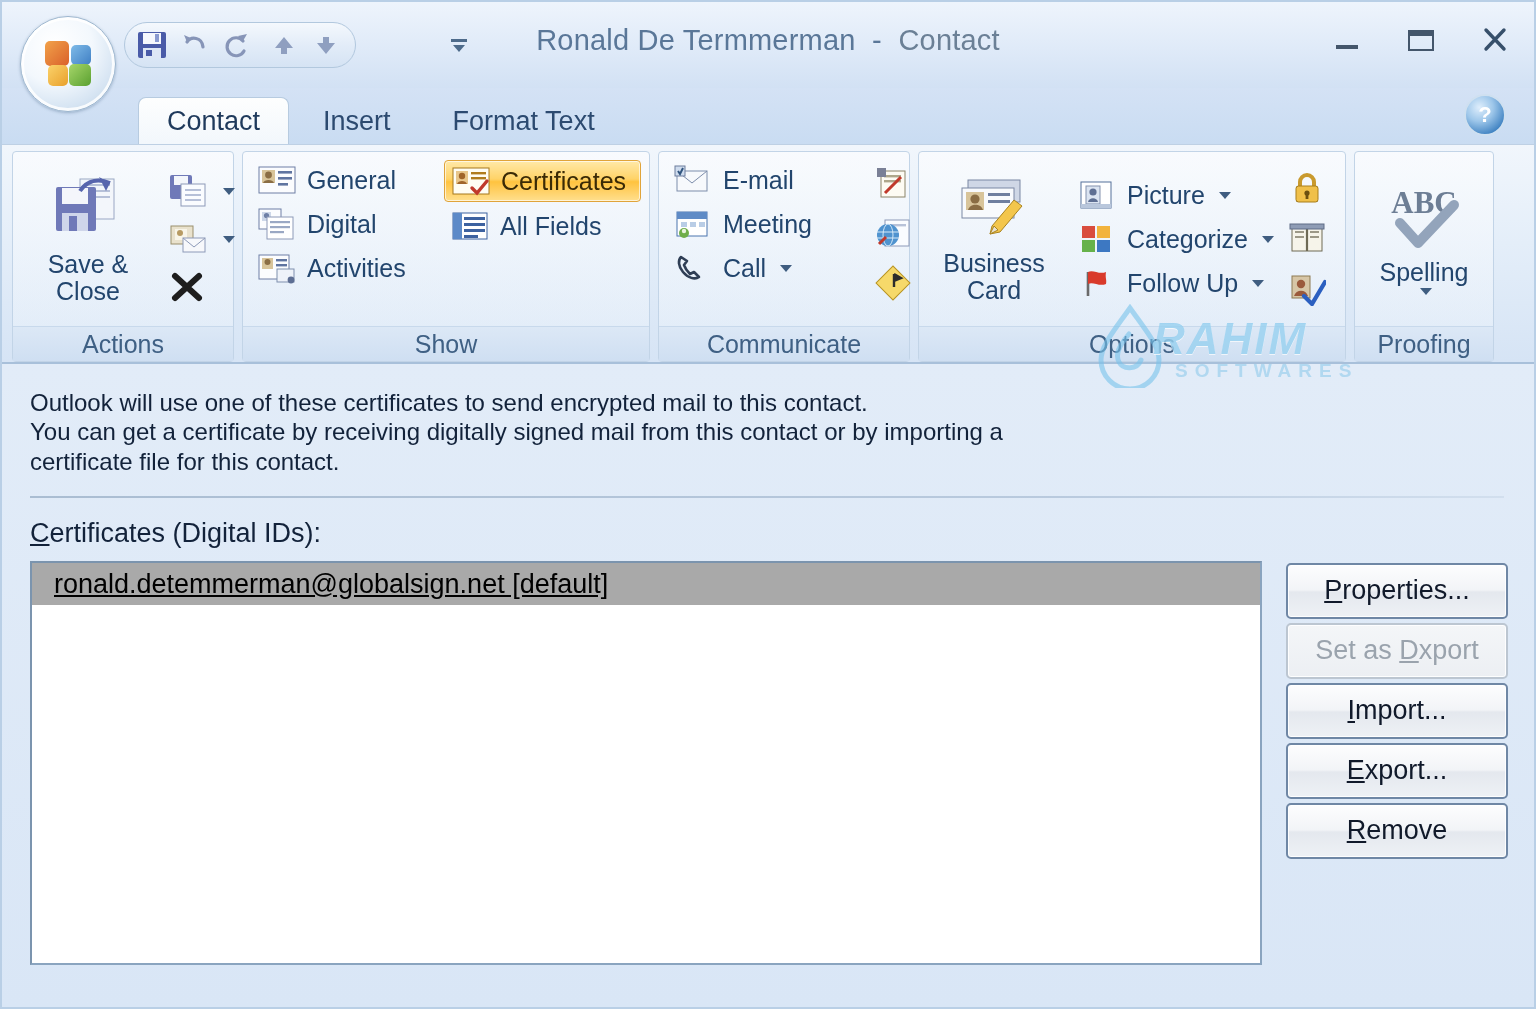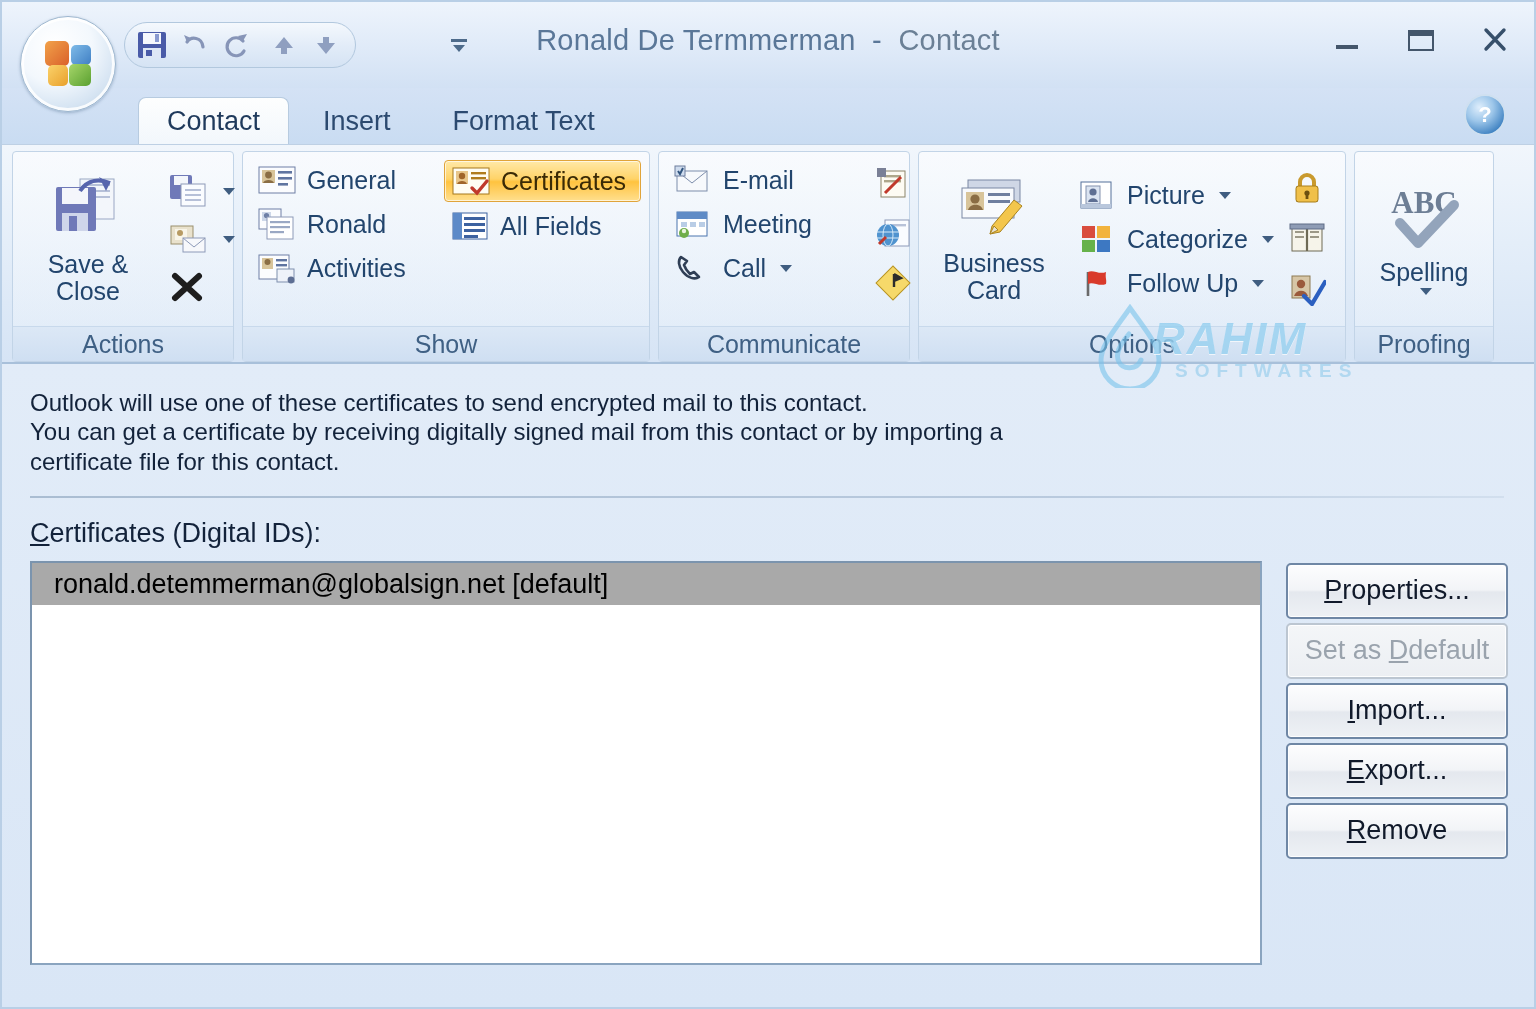--- a/index.html
+++ b/index.html
@@ -510,7 +510,7 @@
               <rect x="13" y="19" width="20" height="2.2" fill="#9aa8c4"></rect>
               <rect x="13" y="24" width="14" height="2.2" fill="#9aa8c4"></rect>
             </svg>
-            <span>Ronald</span>
+            <span>Digital</span>
           </div>
           <div class="smallbtn">
             <svg width="40" height="34" viewBox="0 0 40 34">

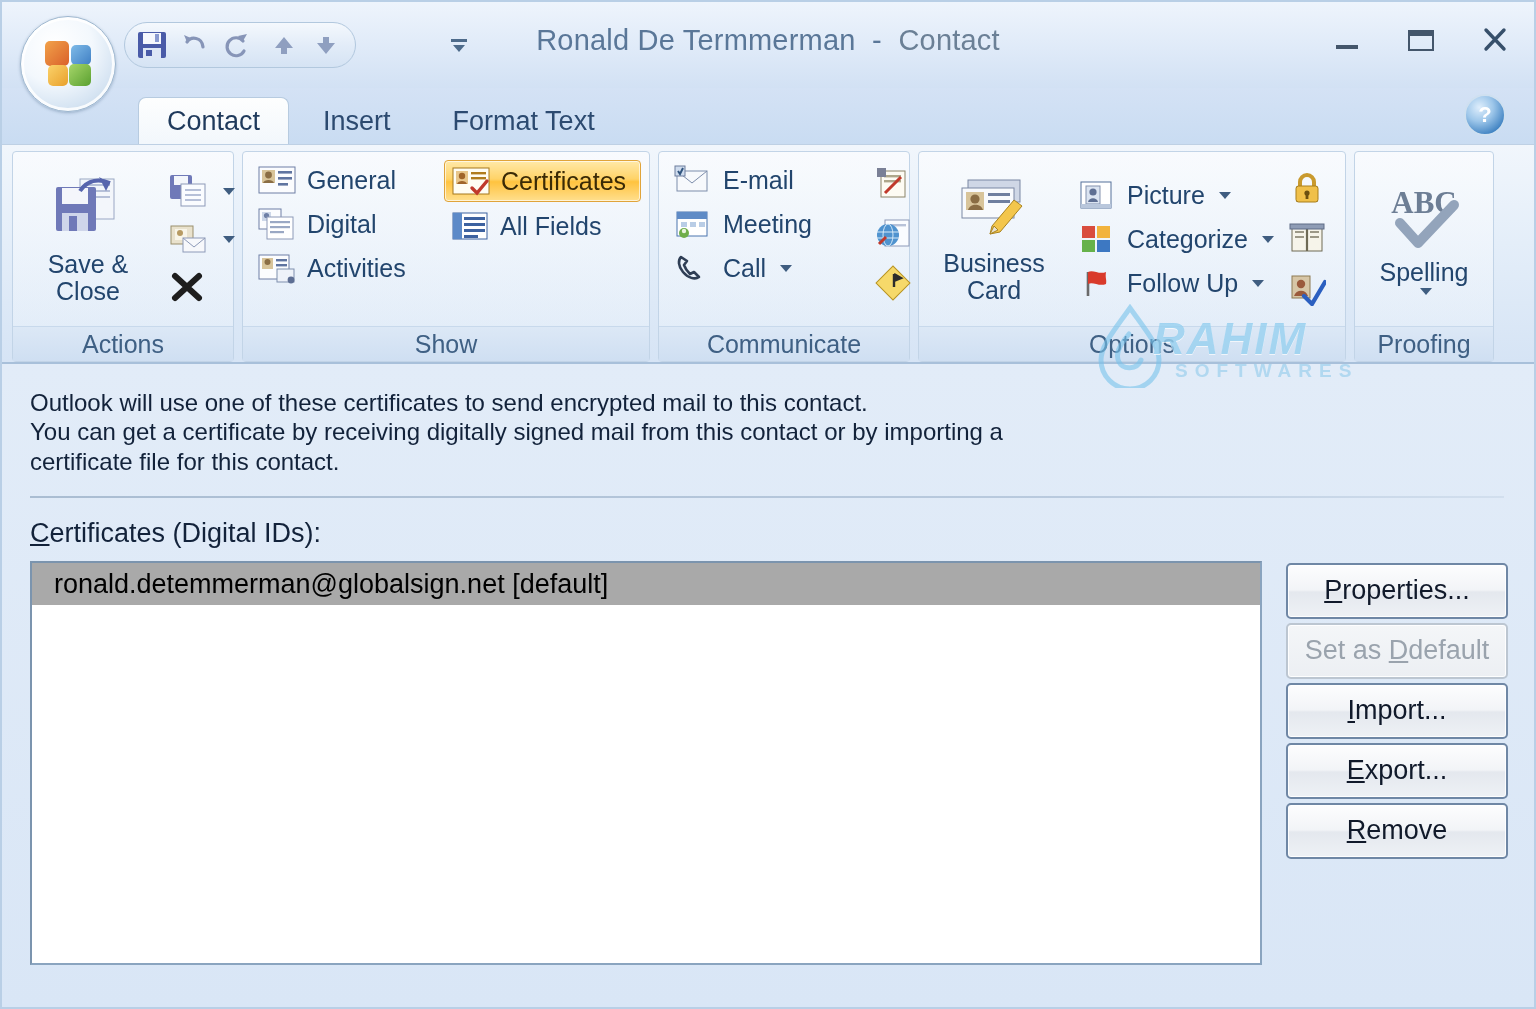--- a/index.html
+++ b/index.html
@@ -280,6 +280,7 @@
   .listrow.selected {
     background: #a9a9a9;
     color: #000000;
+    text-decoration: underline;
   }
 
   .btncol {

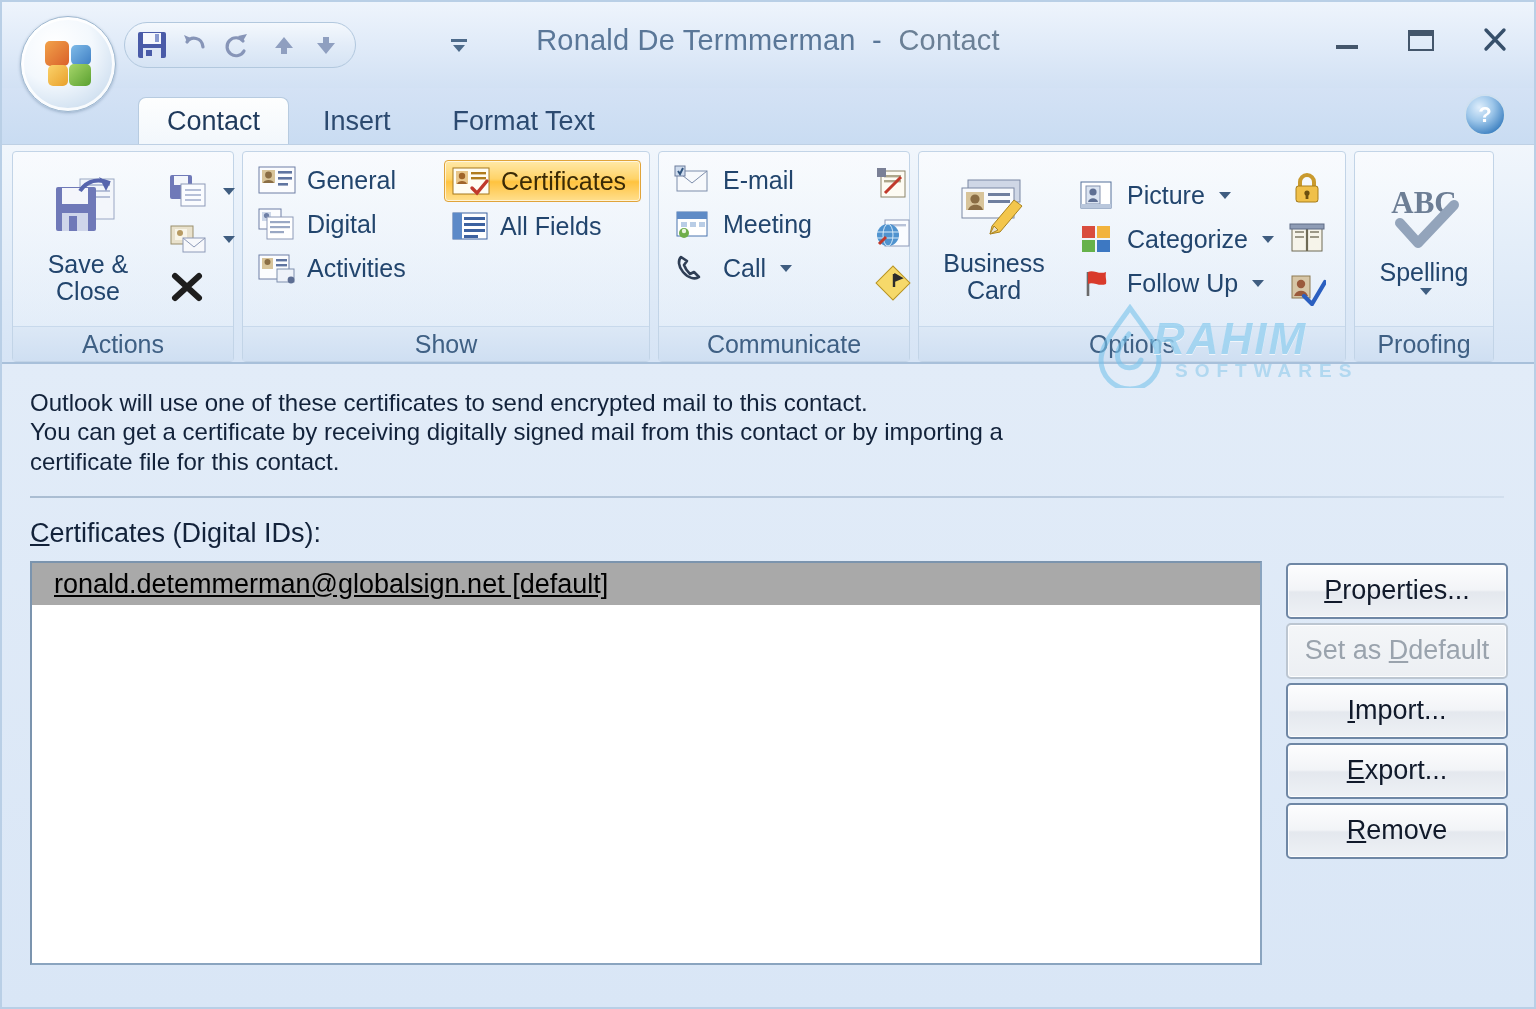--- a/index.html
+++ b/index.html
@@ -745,7 +745,7 @@
           </div>
 
         <div class="dlgbtn disabled">
-            <span><span>Set as </span><u>D</u><span>default</span></span>
+            <span><span>Set as </span><u>D</u><span>xport</span></span>
           </div>
 
         <div class="dlgbtn">

